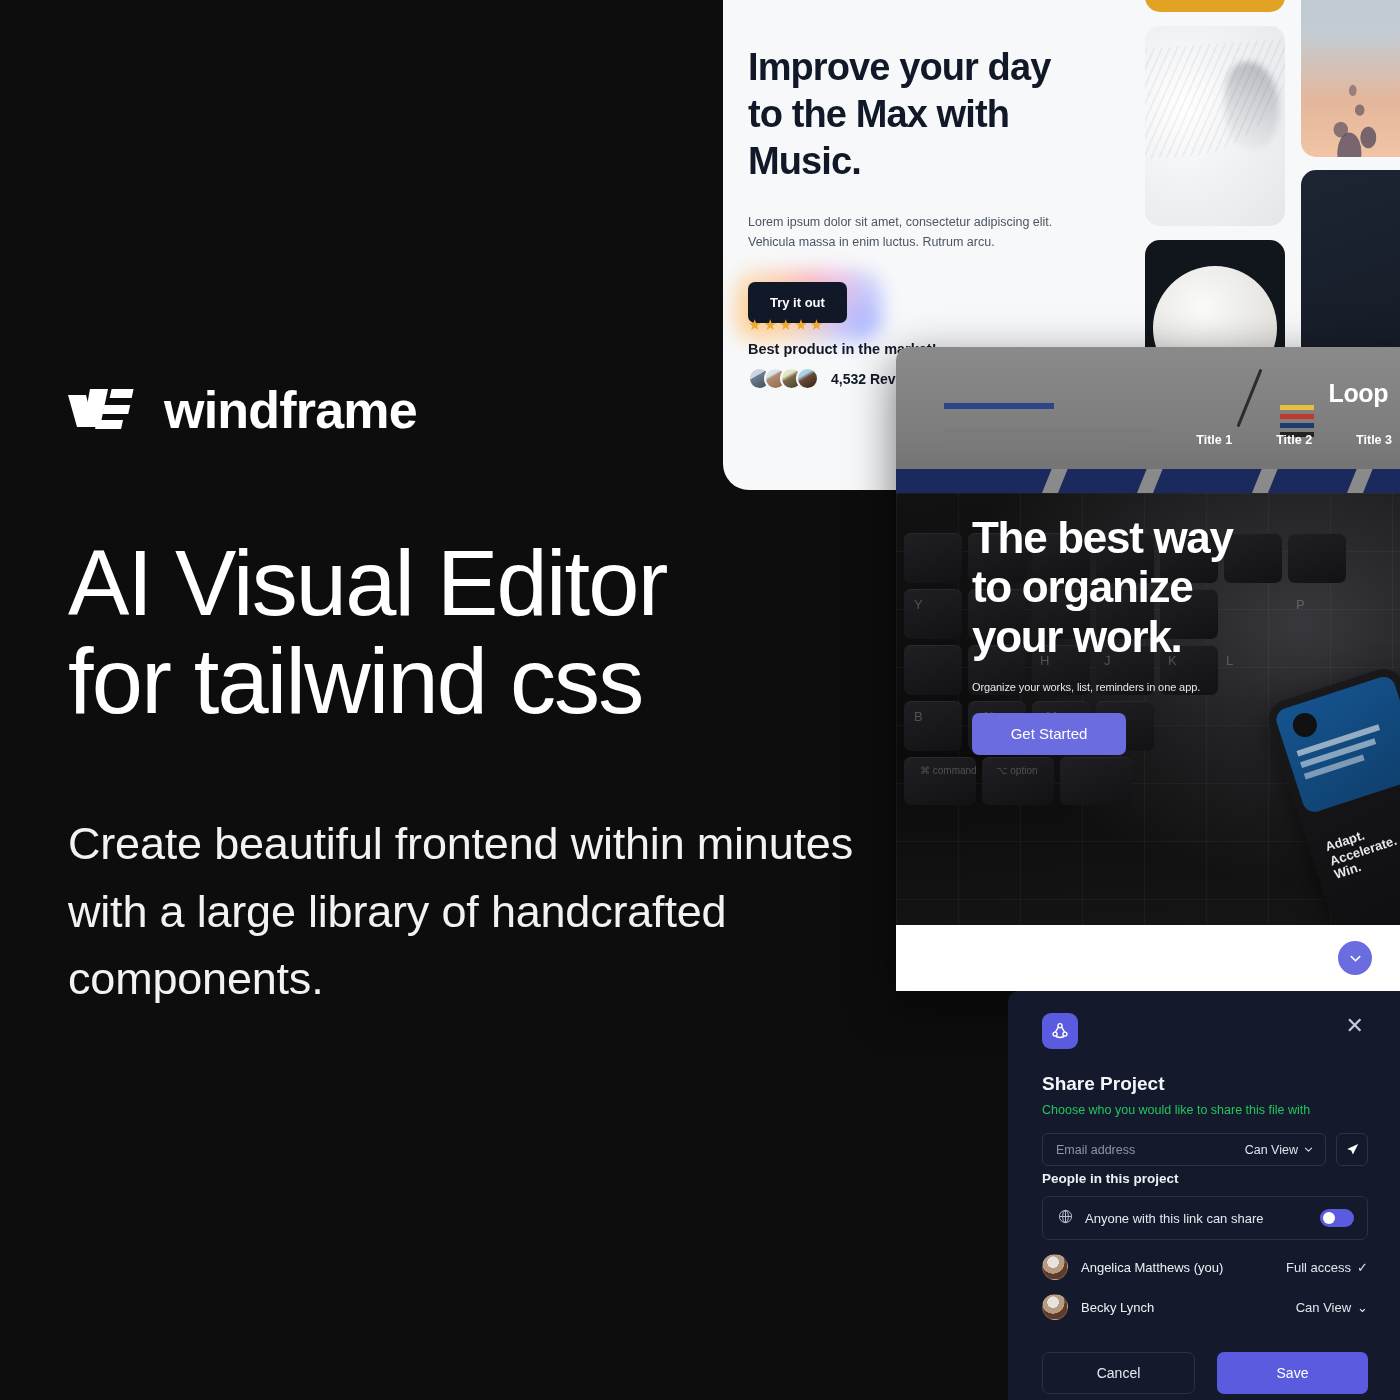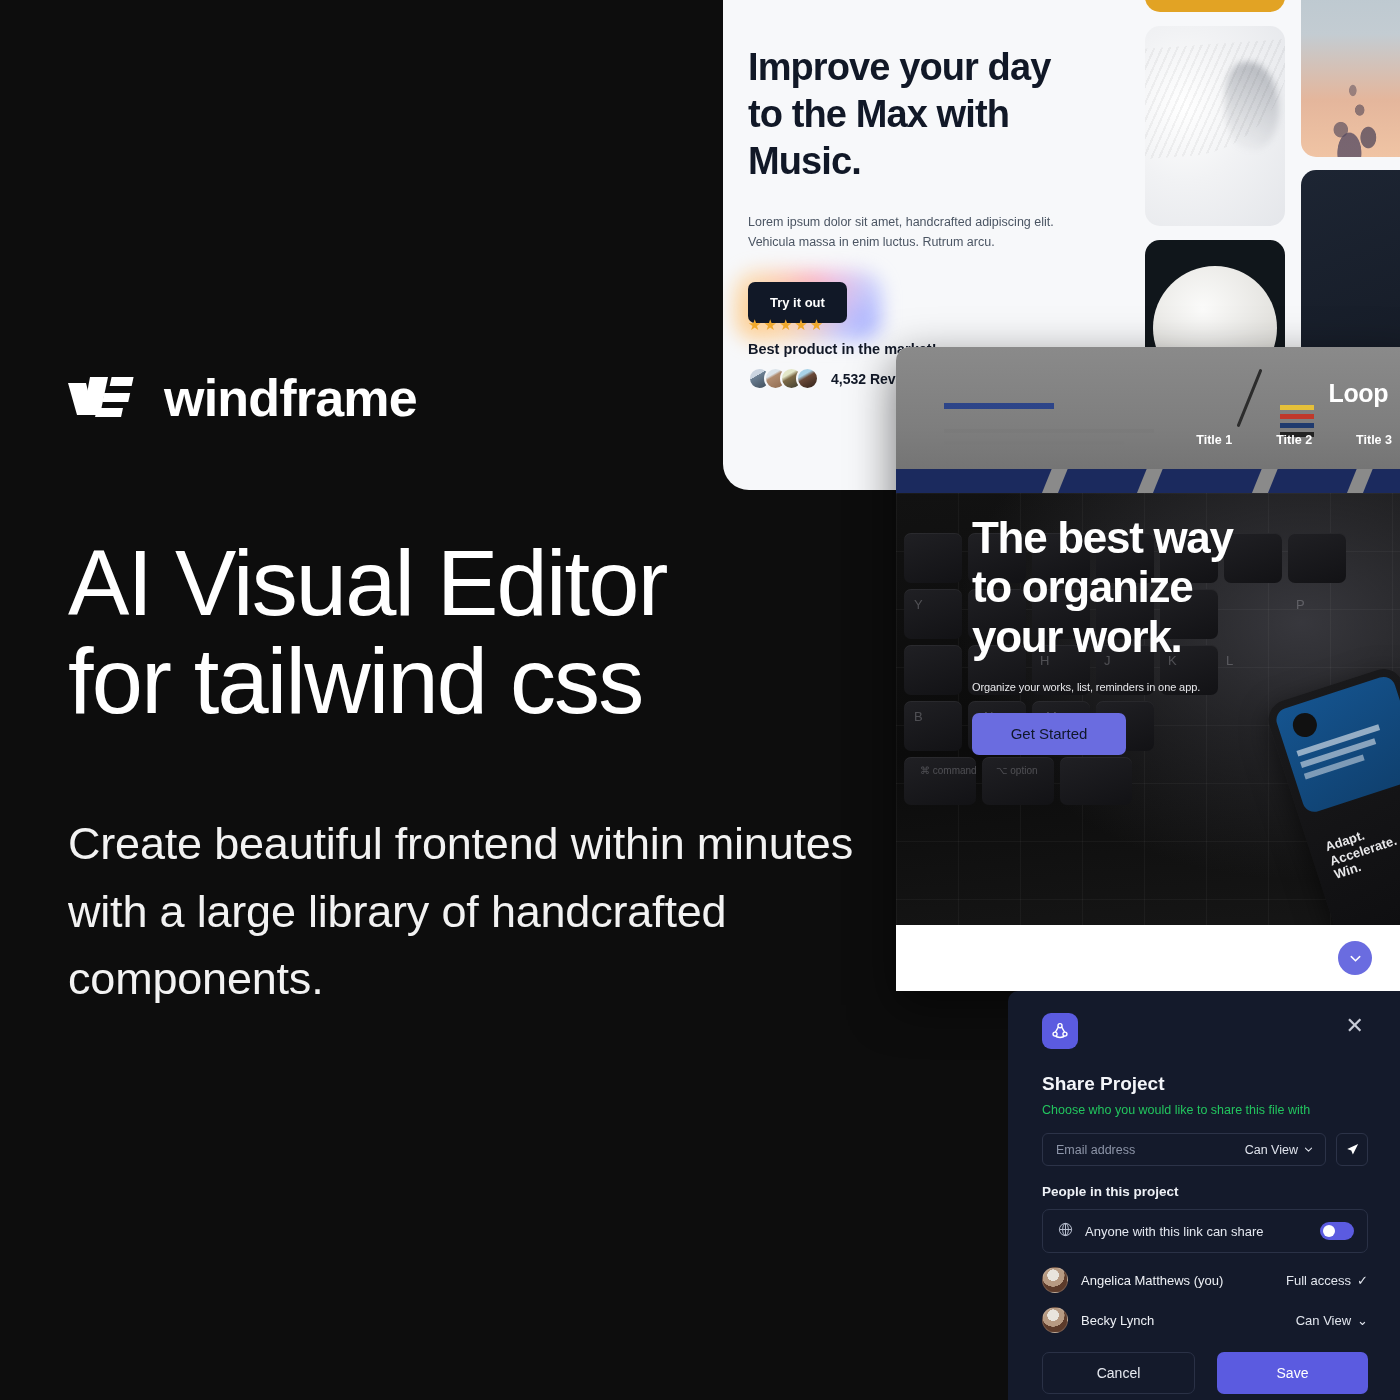--- a/index.html
+++ b/index.html
@@ -367,7 +367,7 @@
           <span>to the Max with</span><br>
           <span>Music.</span>
         </div>
-        <p class="music-para">Lorem ipsum dolor sit amet, handcrafted adipiscing elit. Vehicula massa in enim luctus. Rutrum arcu.</p>
+        <p class="music-para">Lorem ipsum dolor sit amet, consectetur adipiscing elit. Vehicula massa in enim luctus. Rutrum arcu.</p>
         <div class="glow-wrap">
           <span class="glow"></span>
           <button class="btn-try">Try it out</button>

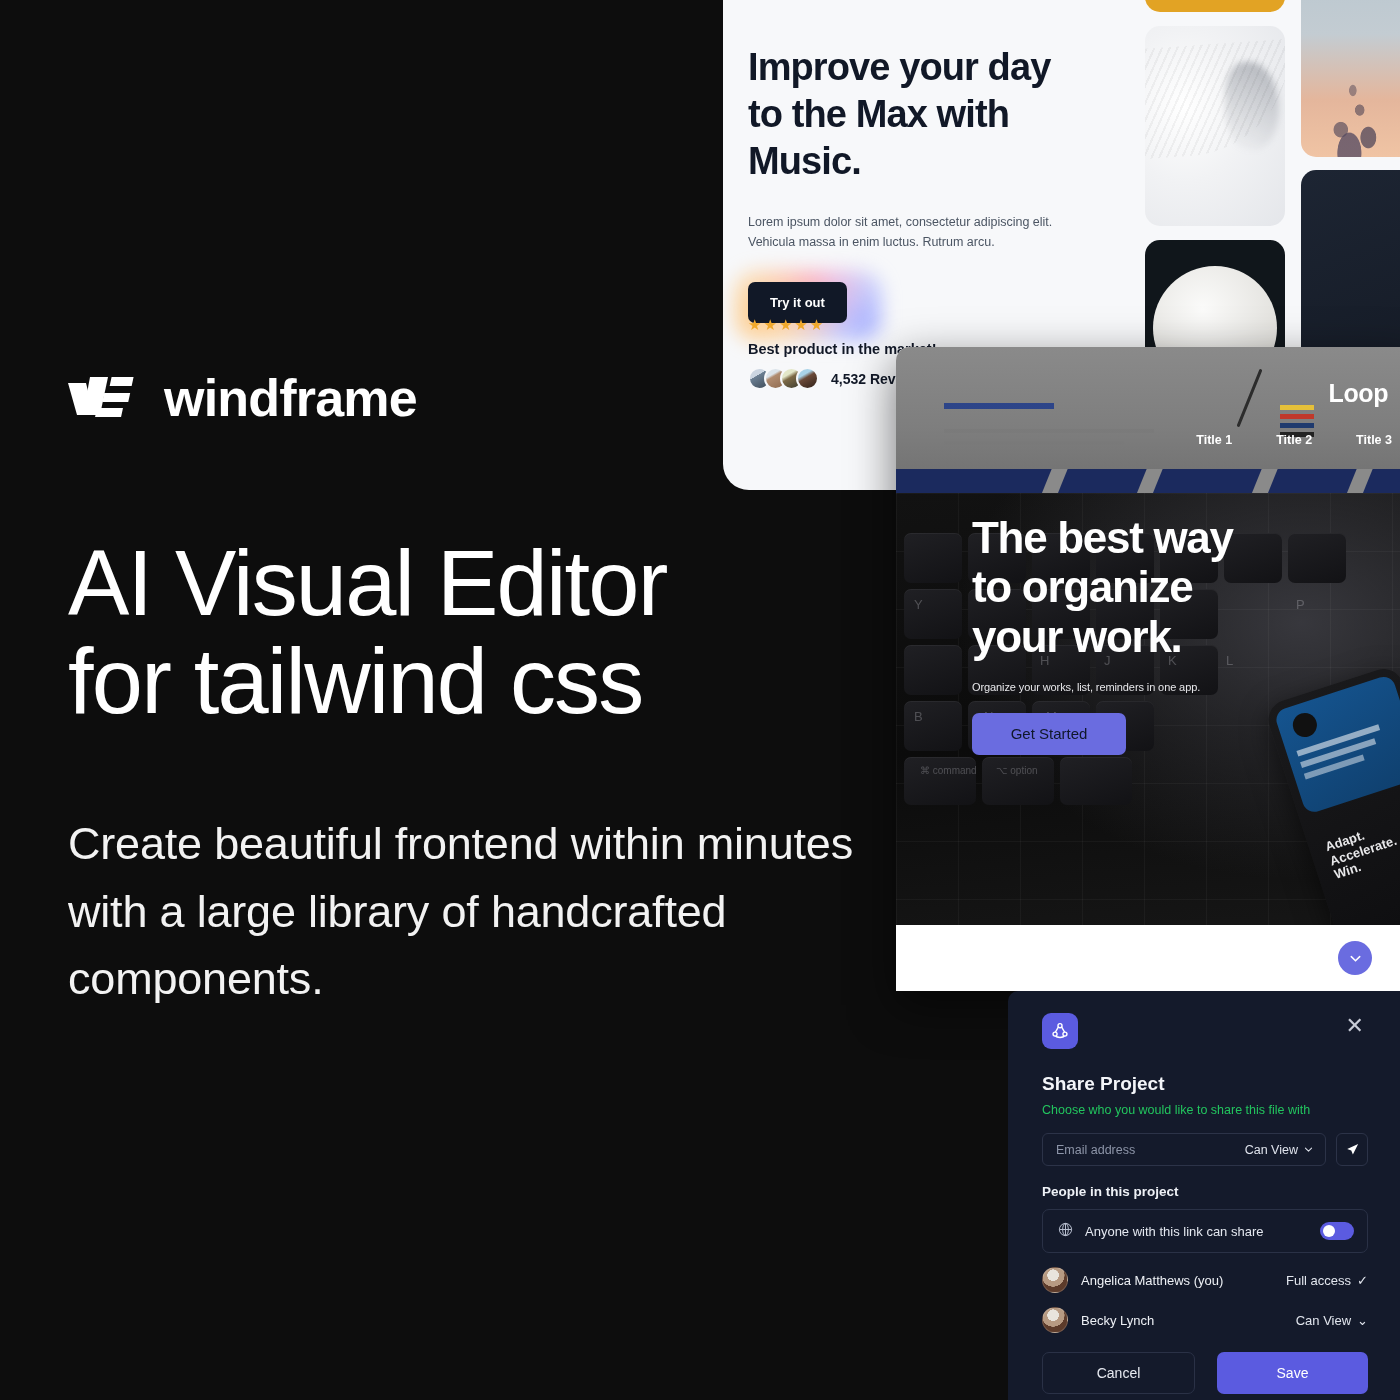--- a/index.html
+++ b/index.html
@@ -13,7 +13,7 @@
 
   
   .brand-row {
-    position: absolute; left: 68px; top: 372px;
+    position: absolute; left: 68px; top: 384px;
     display: flex; align-items: center; gap: 22px;
   }
   .brand-mark { width: 74px; height: 46px; display: block; }

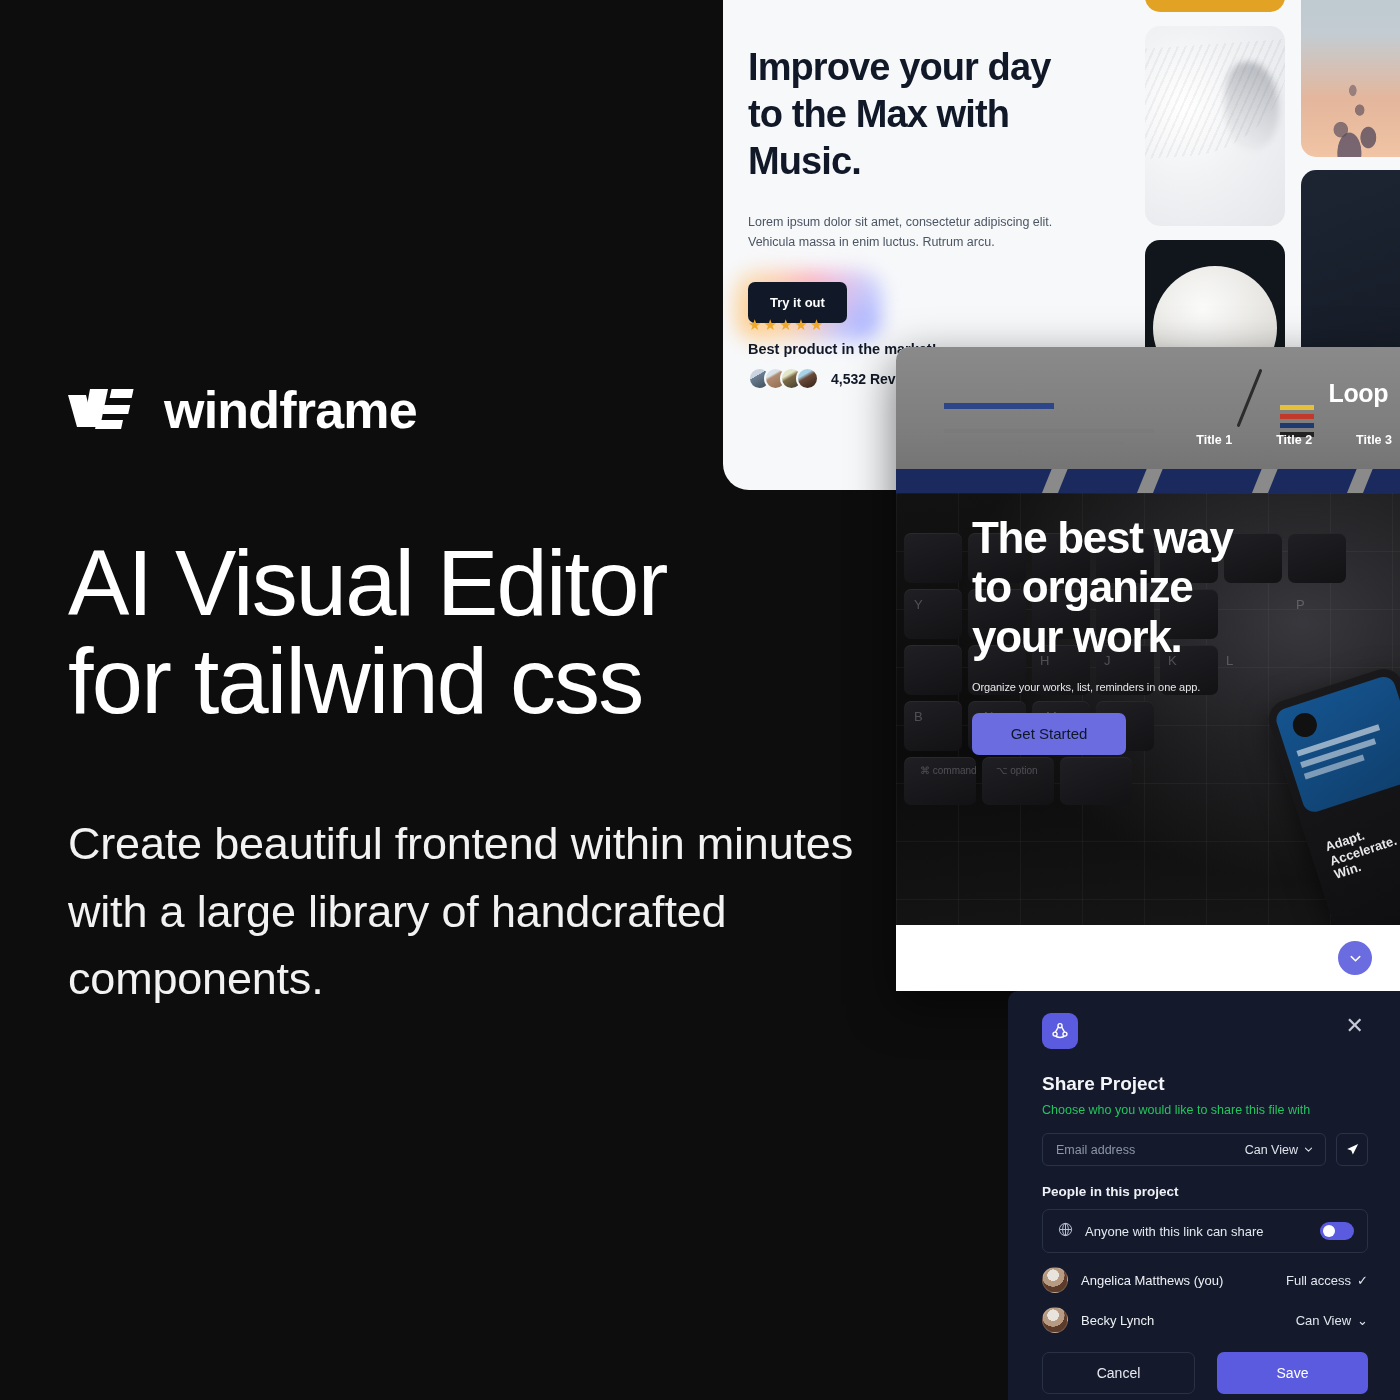--- a/index.html
+++ b/index.html
@@ -223,7 +223,7 @@
   .btn-start {
     margin-top: 20px; display: inline-flex; align-items: center; justify-content: center;
     width: 154px; height: 42px; border: none; border-radius: 7px;
-    background: #6a6ce0; color: #0f172a; font-size: 15px; font-weight: 400;
+    background: #6a6ce0; color: #ffffff; font-size: 15px; font-weight: 400;
     font-family: "Liberation Sans", sans-serif;
   }
   .phone {

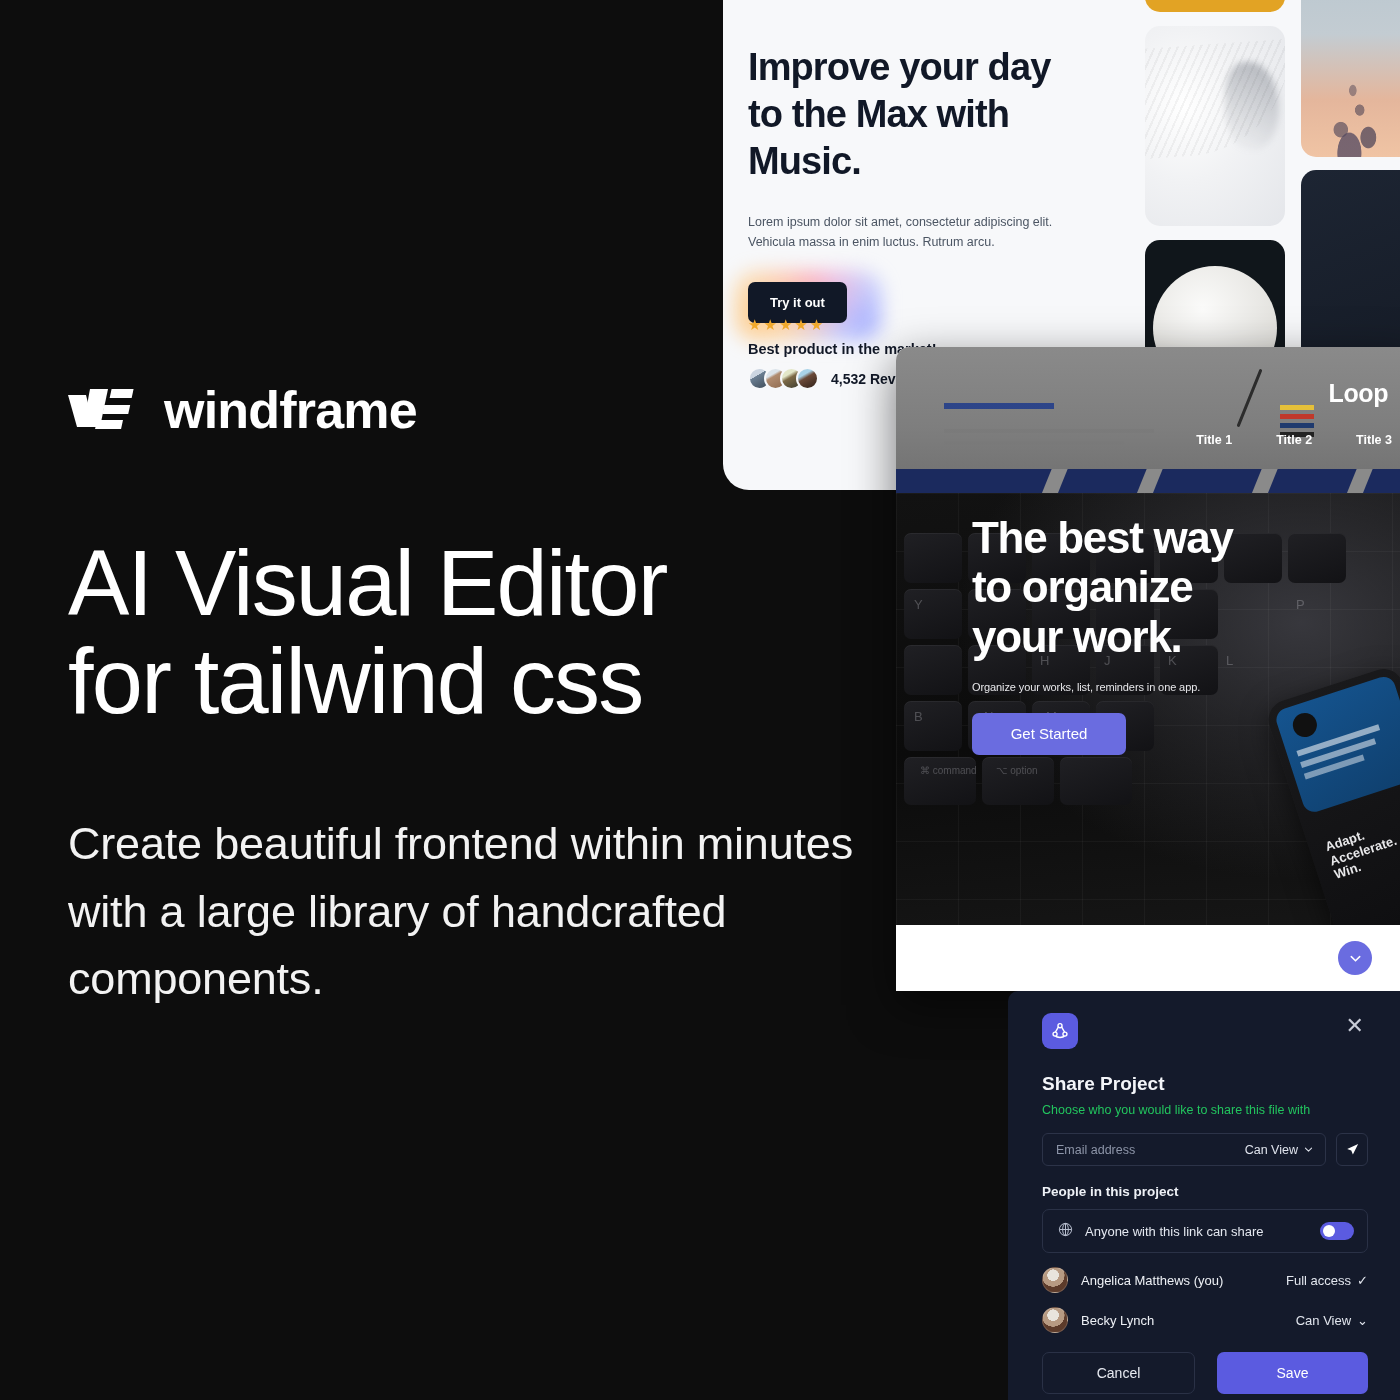--- a/index.html
+++ b/index.html
@@ -297,7 +297,7 @@
     width: 32px; height: 33px; border: 1px solid #2c3348; border-radius: 6px;
     background: #141a2b; color: #fff; display: flex; align-items: center; justify-content: center;
   }
-  .people-h { margin-top: 18px; font-size: 13.5px; font-weight: 700; color: #eef1f6; }
+  .people-h { margin-top: 5px; font-size: 13.5px; font-weight: 700; color: #eef1f6; }
   .link-box {
     margin-top: 10px; height: 44px; border: 1px solid #2a3146; border-radius: 7px;
     display: flex; align-items: center; justify-content: space-between; padding: 0 13px 0 14px;

